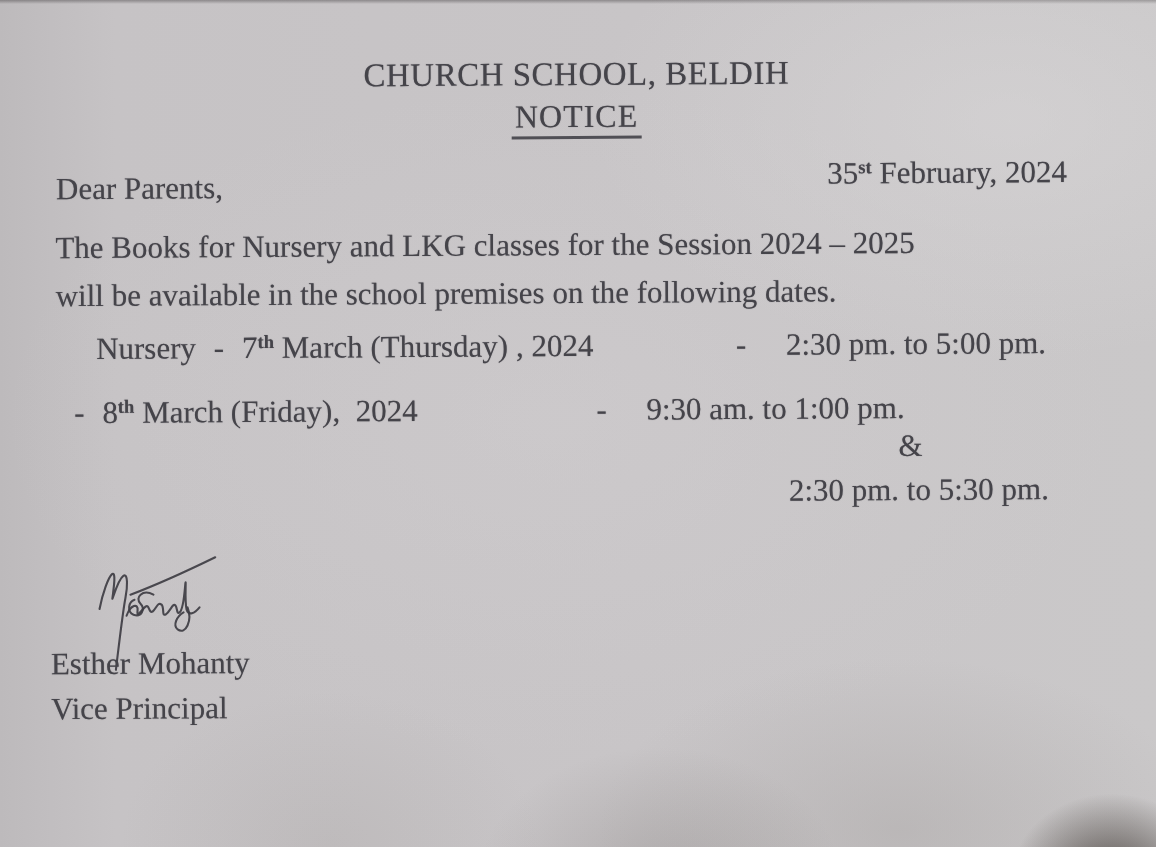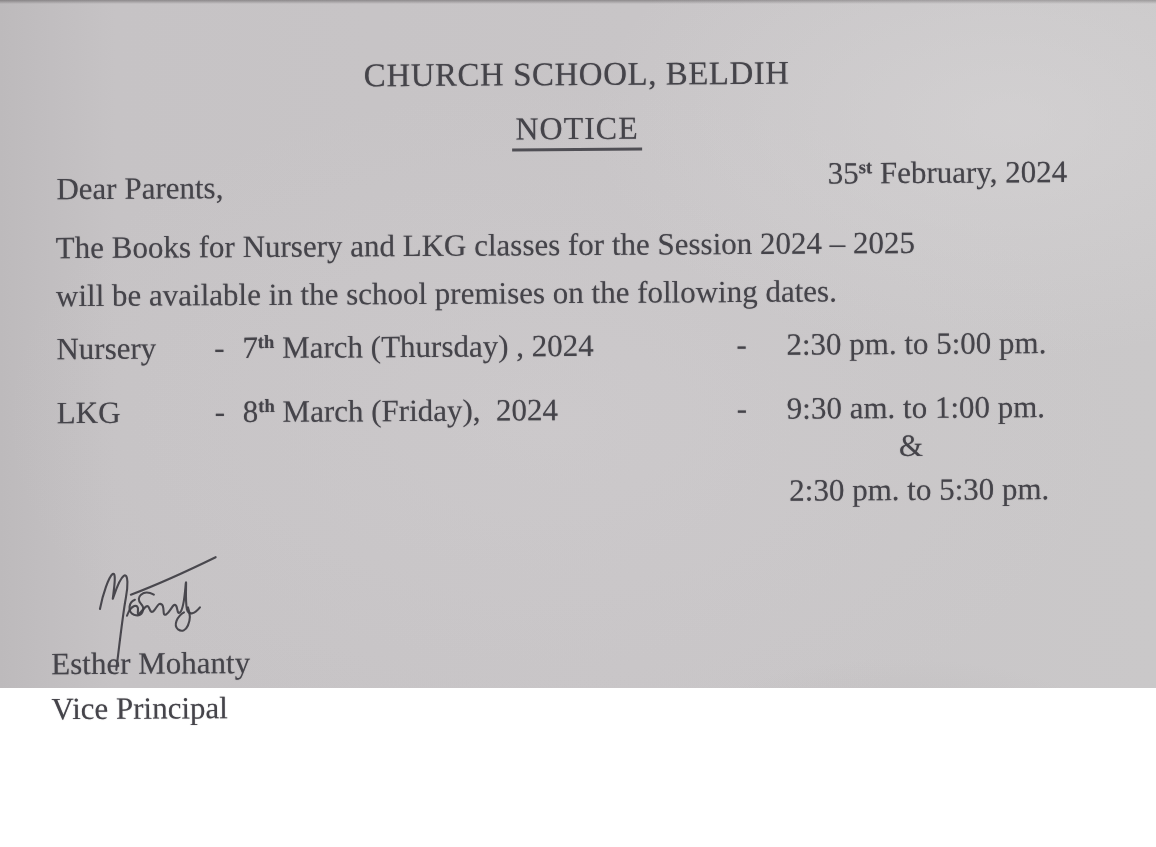--- a/index.html
+++ b/index.html
@@ -12,7 +12,7 @@
 
   .photo {
     position: relative;
-    width: 1156px; height: 688px;
+    width: 1156px; height: 847px;
     background-color: #c6c3c5;
     background-image:
       

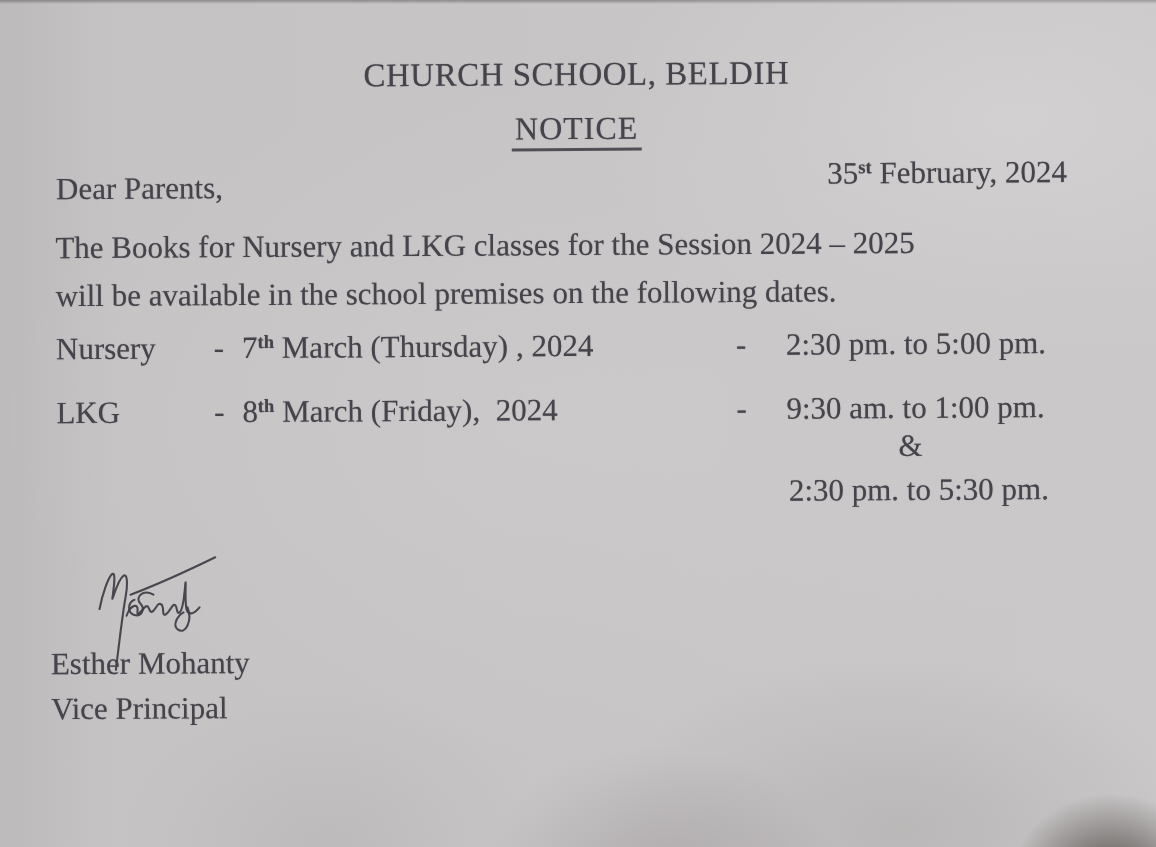--- a/index.html
+++ b/index.html
@@ -44,7 +44,7 @@
   .school-name { font-size: 33px; letter-spacing: 0.5px; font-weight: 500; }
   .notice-heading {
     display: inline-block;
-    margin-top: 17px;
+    margin-top: 5px;
     font-size: 32px;
     letter-spacing: 1px;
     border-bottom: 3px solid #504f55;

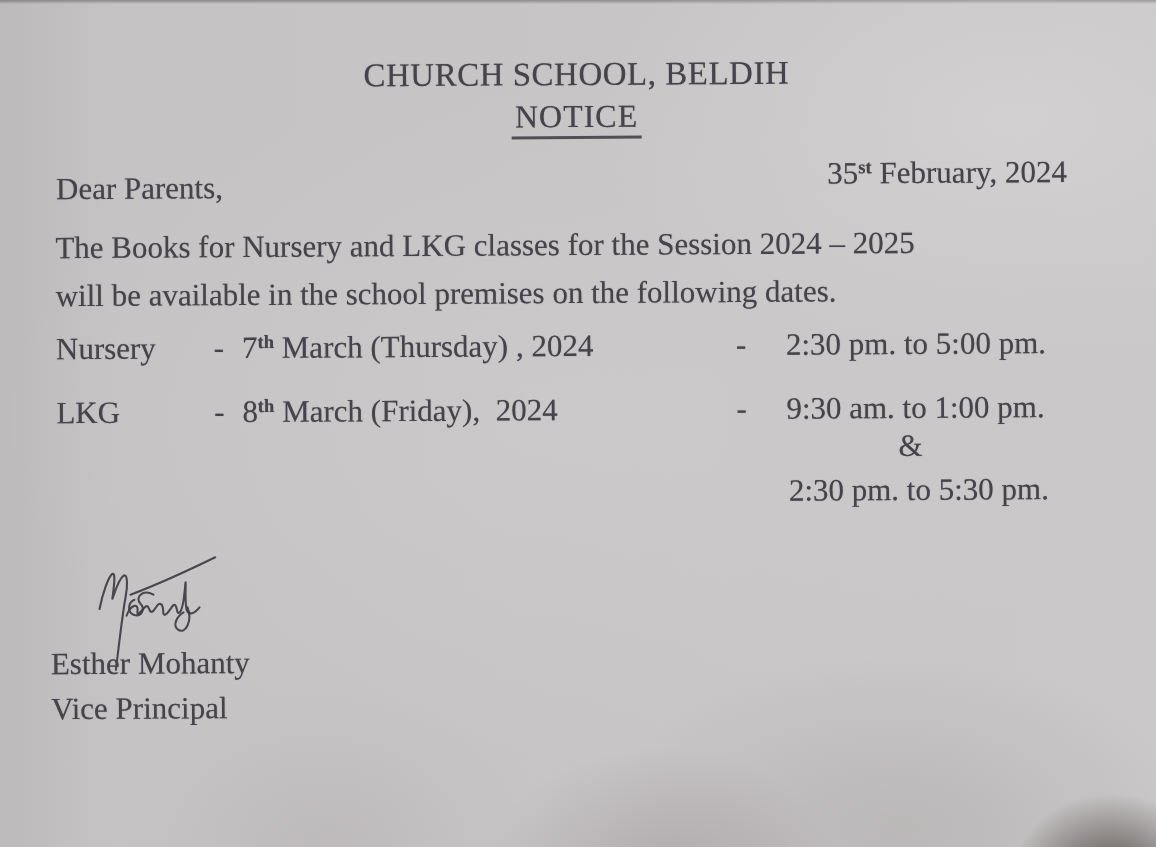--- a/index.html
+++ b/index.html
@@ -61,7 +61,7 @@
 
   .schedule { position: absolute; top: 328px; left: 56px; width: 1062px; font-size: 31px; }
   .sched-row { display: flex; align-items: flex-start; height: 64px; }
-  .col-class { width: 140px; }
+  .col-class { width: 140px; text-align: right; }
   .col-dash1 { width: 46px; text-align: center; }
   .col-date  { width: 494px; }
   .col-dash2 { width: 50px; }

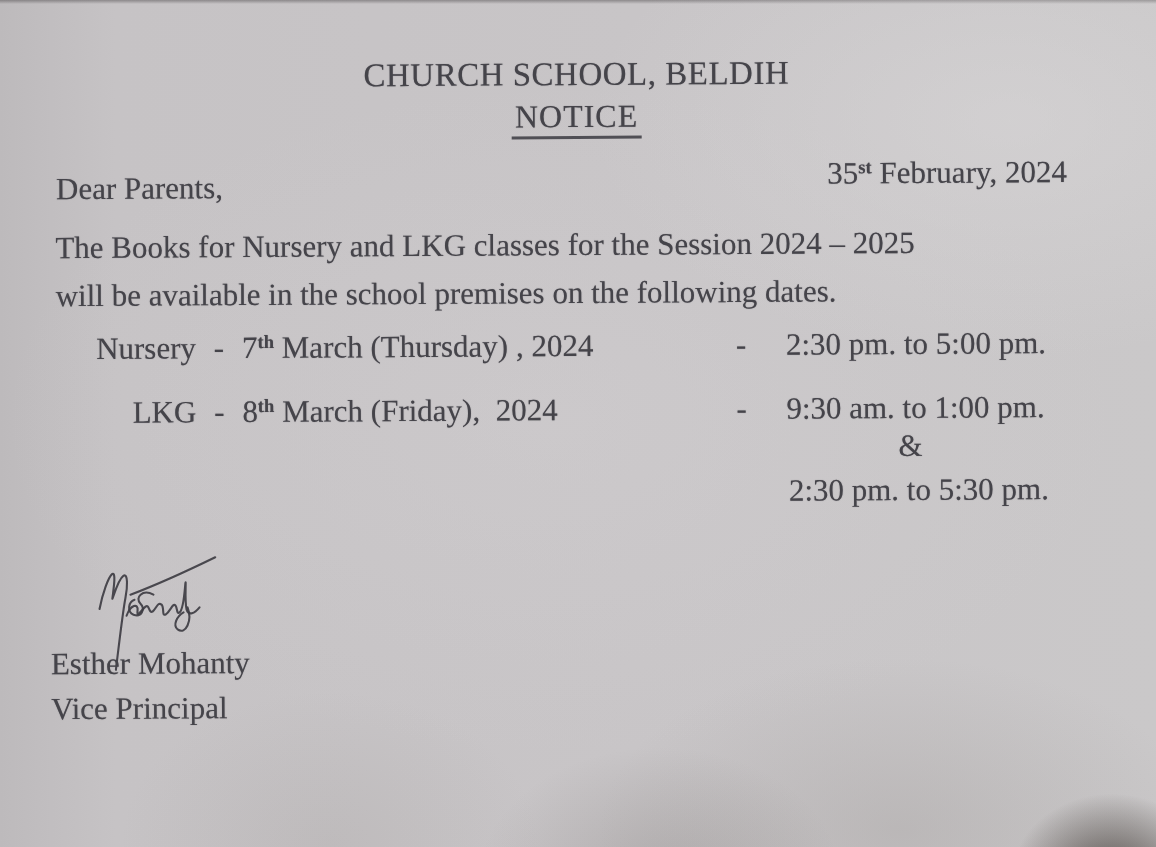--- a/index.html
+++ b/index.html
@@ -120,7 +120,6 @@
       </div>
 
       <div class="sched-row">
-        <span class="col-class" data-bind="document.schedule.1.class_name">LKG</span>
         <span class="col-dash1" data-bind="document.separator">-</span>
         <span class="col-date"><span data-bind="document.schedule.1.day">8</span><sup class="ord" data-bind="document.schedule.1.ordinal">th</sup><span data-bind="document.schedule.1.date_rest"> March (Friday),  2024</span></span>
         <span class="col-dash2" data-bind="document.separator">-</span>

